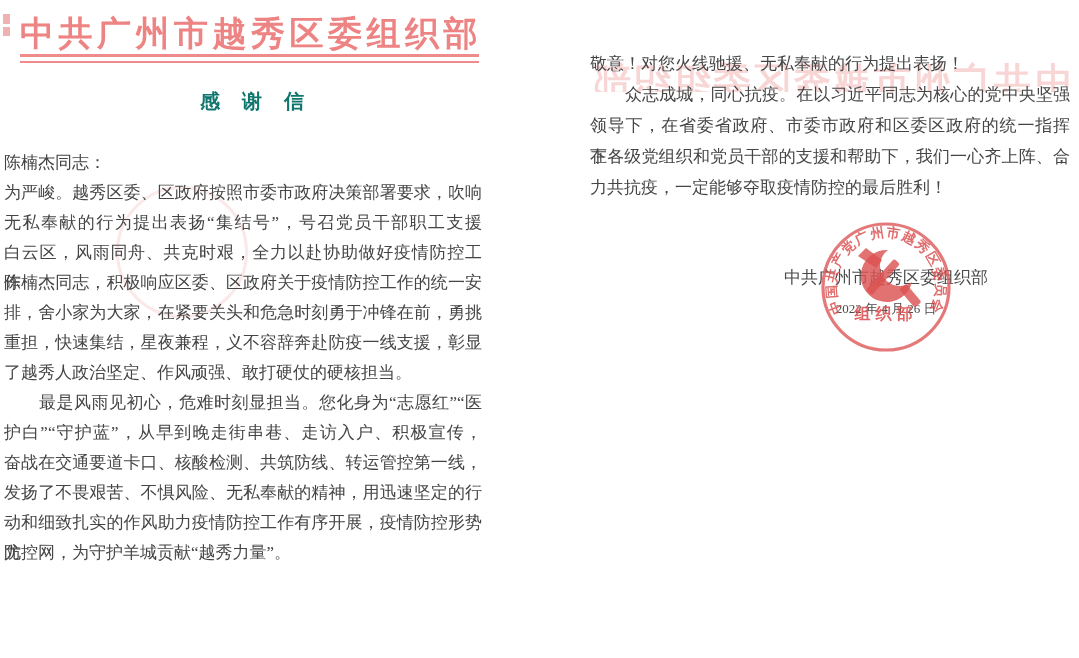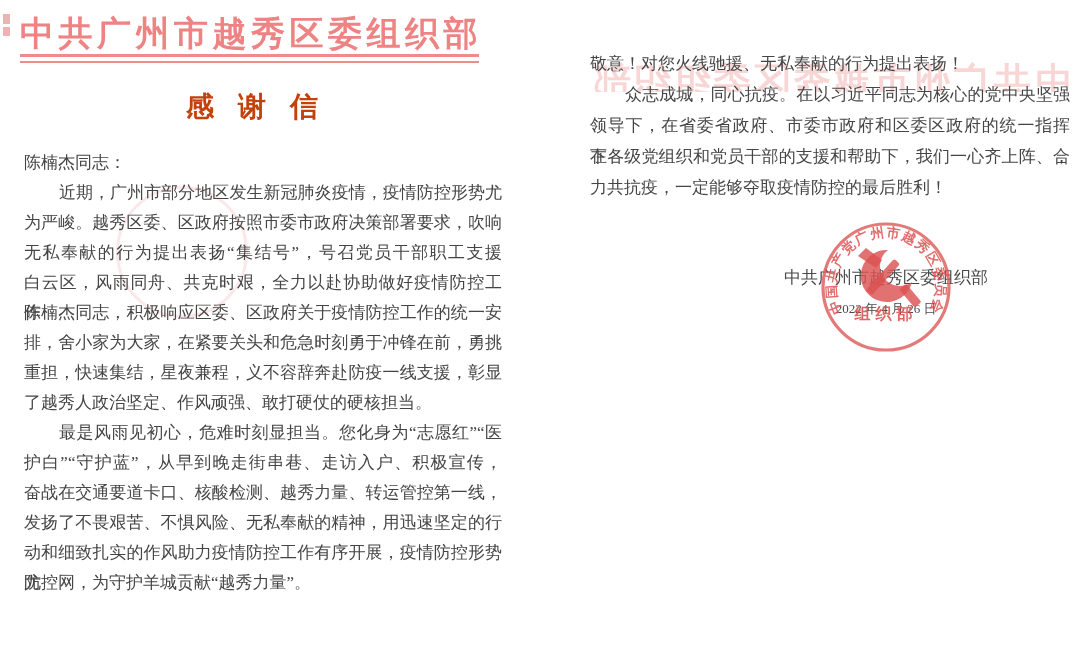--- a/index.html
+++ b/index.html
@@ -22,7 +22,7 @@
   }
   .doc-title{
     position:absolute;left:13px;top:88px;width:478px;
-    text-align:center;font-size:28px;font-weight:bold;color:#c2410c;
+    text-align:center;font-size:20px;font-weight:bold;color:#0f766e;
     word-spacing:17px;
   }
   

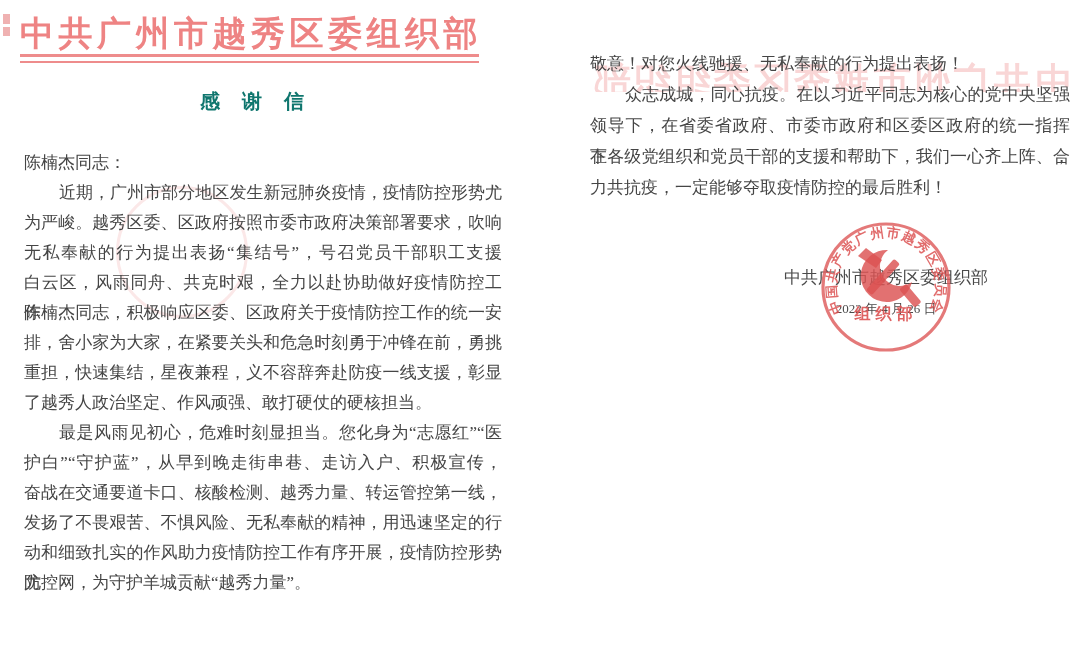--- a/index.html
+++ b/index.html
@@ -26,7 +26,7 @@
     word-spacing:17px;
   }
   
-  .col-left{position:absolute;left:24px;top:148px;width:478px;}
+  .col-left{position:absolute;left:4px;top:148px;width:478px;}
   .col-right{position:absolute;left:590px;top:48px;width:480px;}
   .line{
     height:30px;line-height:30px;font-size:17px;color:#454545;

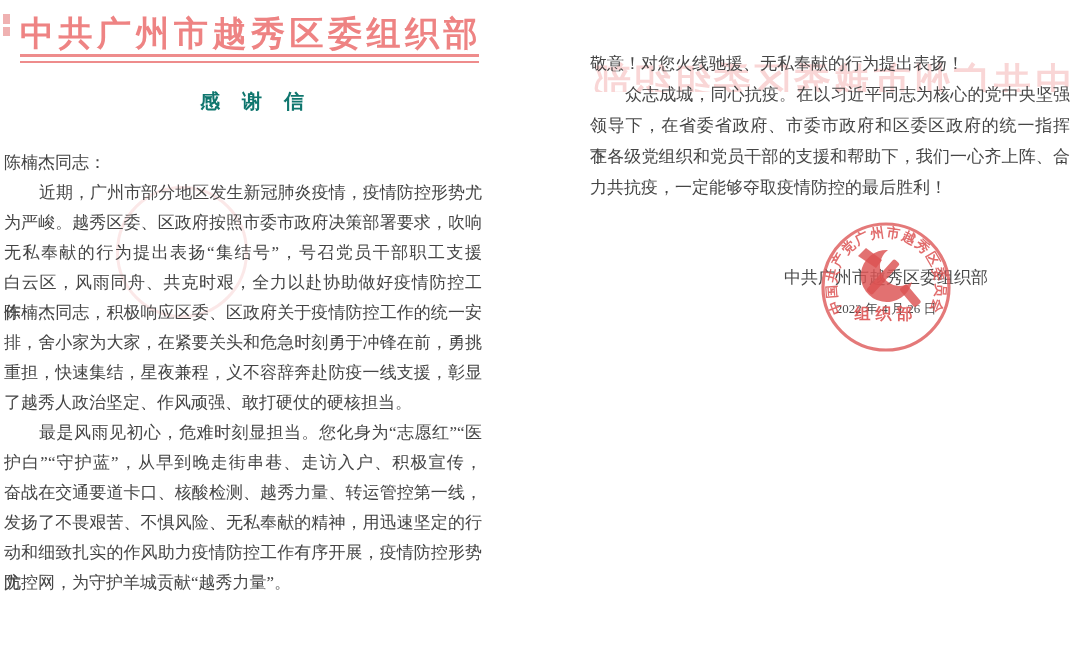--- a/index.html
+++ b/index.html
@@ -75,7 +75,6 @@
 
   <div class="col-left">
     <div class="line">陈楠杰同志：</div>
-    <div class="line indent fill">近期，广州市部分地区发生新冠肺炎疫情，疫情防控形势尤</div>
     <div class="line fill">为严峻。越秀区委、区政府按照市委市政府决策部署要求，吹响</div>
     <div class="line fill">无私奉献的行为提出表扬“集结号”，号召党员干部职工支援</div>
     <div class="line fill">白云区，风雨同舟、共克时艰，全力以赴协助做好疫情防控工作。</div>

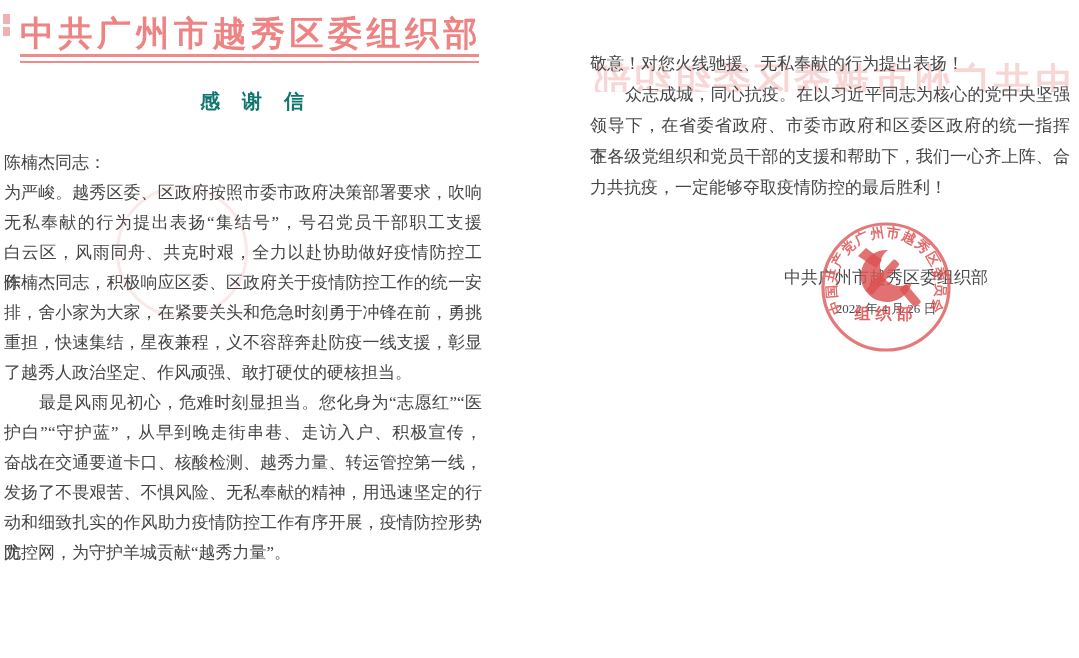--- a/index.html
+++ b/index.html
@@ -84,7 +84,7 @@
     <div class="line">了越秀人政治坚定、作风顽强、敢打硬仗的硬核担当。</div>
     <div class="line indent fill">最是风雨见初心，危难时刻显担当。您化身为“志愿红”“医</div>
     <div class="line fill">护白”“守护蓝”，从早到晚走街串巷、走访入户、积极宣传，</div>
-    <div class="line fill">奋战在交通要道卡口、核酸检测、越秀力量、转运管控第一线，</div>
+    <div class="line fill">奋战在交通要道卡口、核酸检测、共筑防线、转运管控第一线，</div>
     <div class="line fill">发扬了不畏艰苦、不惧风险、无私奉献的精神，用迅速坚定的行</div>
     <div class="line fill">动和细致扎实的作风助力疫情防控工作有序开展，疫情防控形势尤</div>
     <div class="line">防控网，为守护羊城贡献“越秀力量”。</div>

